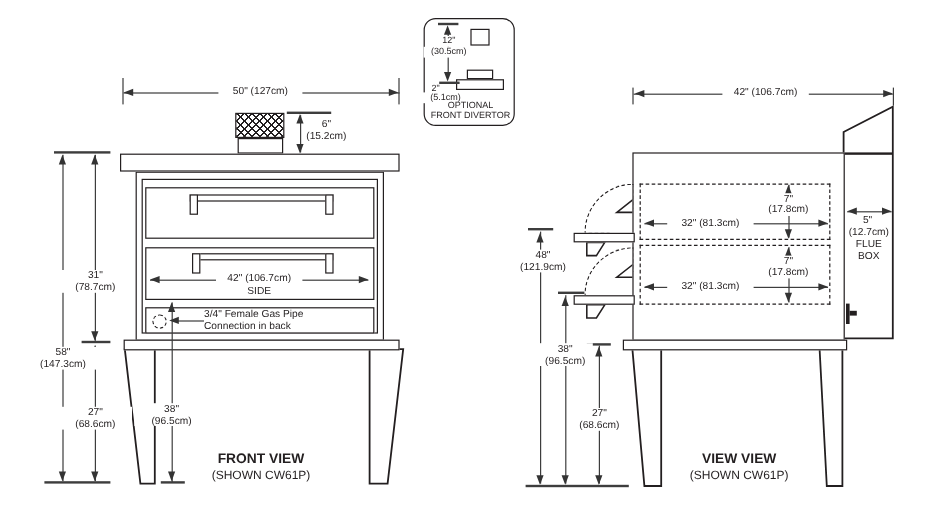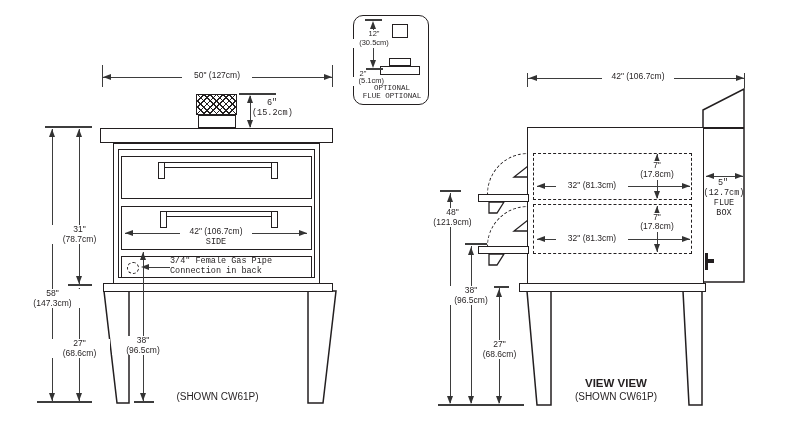--- a/index.html
+++ b/index.html
@@ -10,7 +10,7 @@
   .thin{position:absolute;border:1px solid #231f20;background:#fff;box-sizing:border-box;}
   .dashrect{position:absolute;border:1.5px dashed #231f20;background:transparent;box-sizing:border-box;}
   .lbl{position:absolute;font-size:8.5px;line-height:9.5px;text-align:center;background:#fff;white-space:nowrap;}
-  .lbl.nobg{background:transparent;font-family:Liberation Mono, monospace;}
+  .lbl.nobg{background:transparent;}
   .lbl.sm{font-size:7.5px;line-height:8.5px;}
   .title{position:absolute;font-weight:bold;font-size:11.5px;text-align:center;white-space:nowrap;}
   .subtitle{position:absolute;font-size:10px;text-align:center;white-space:nowrap;}

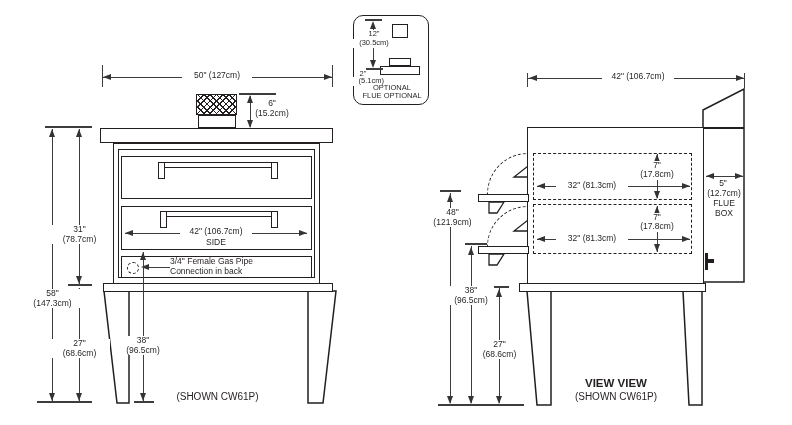--- a/index.html
+++ b/index.html
@@ -218,7 +218,7 @@
   <div class="lbl sm" style="left:355px;top:70px;width:16px;">2"</div>
   <div class="lbl sm" style="left:352px;top:77px;width:32px;text-align:right;">(5.1cm)</div>
   <div class="lbl sm nobg" style="left:358px;top:84px;width:68px;">OPTIONAL</div>
-  <div class="lbl sm nobg" style="left:356px;top:92px;width:72px;">FLUE OPTIONAL</div>
+  <div class="lbl sm nobg" style="left:356px;top:92px;width:72px;">FRONT DIVERTOR</div>
 
 </div>
 

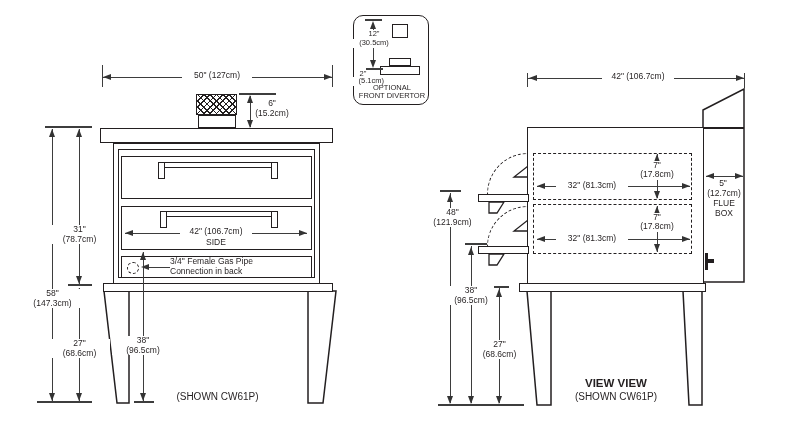--- a/index.html
+++ b/index.html
@@ -185,6 +185,7 @@
     <div>3/4" Female Gas Pipe</div>
     <div>Connection in back</div>
   </div>
+  <div class="title" style="left:160px;top:377px;width:115px;">FRONT VIEW</div>
   <div class="subtitle" style="left:160px;top:391px;width:115px;">(SHOWN CW61P)</div>
 
   <div class="lbl" style="left:602px;top:72px;width:72px;">42" (106.7cm)</div>

